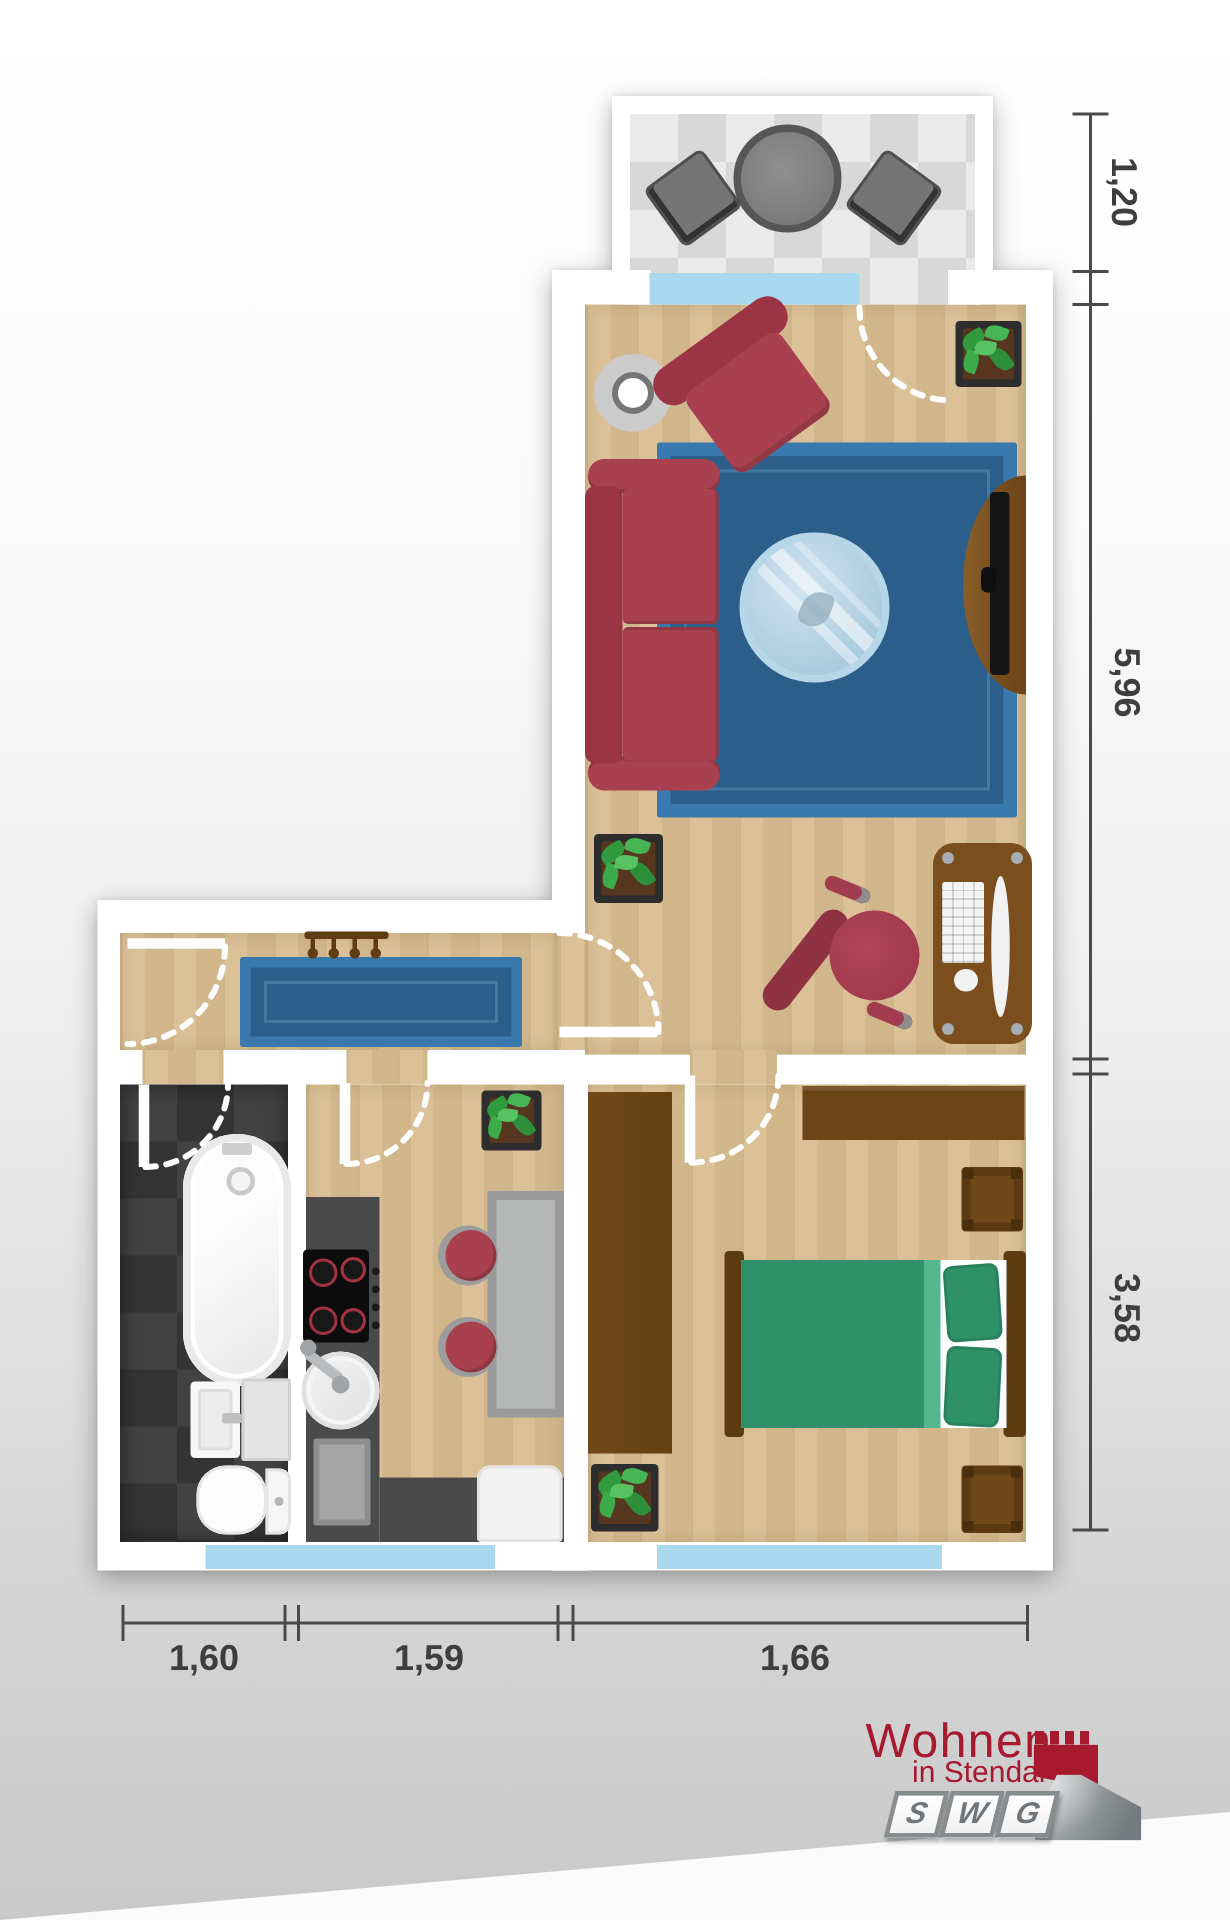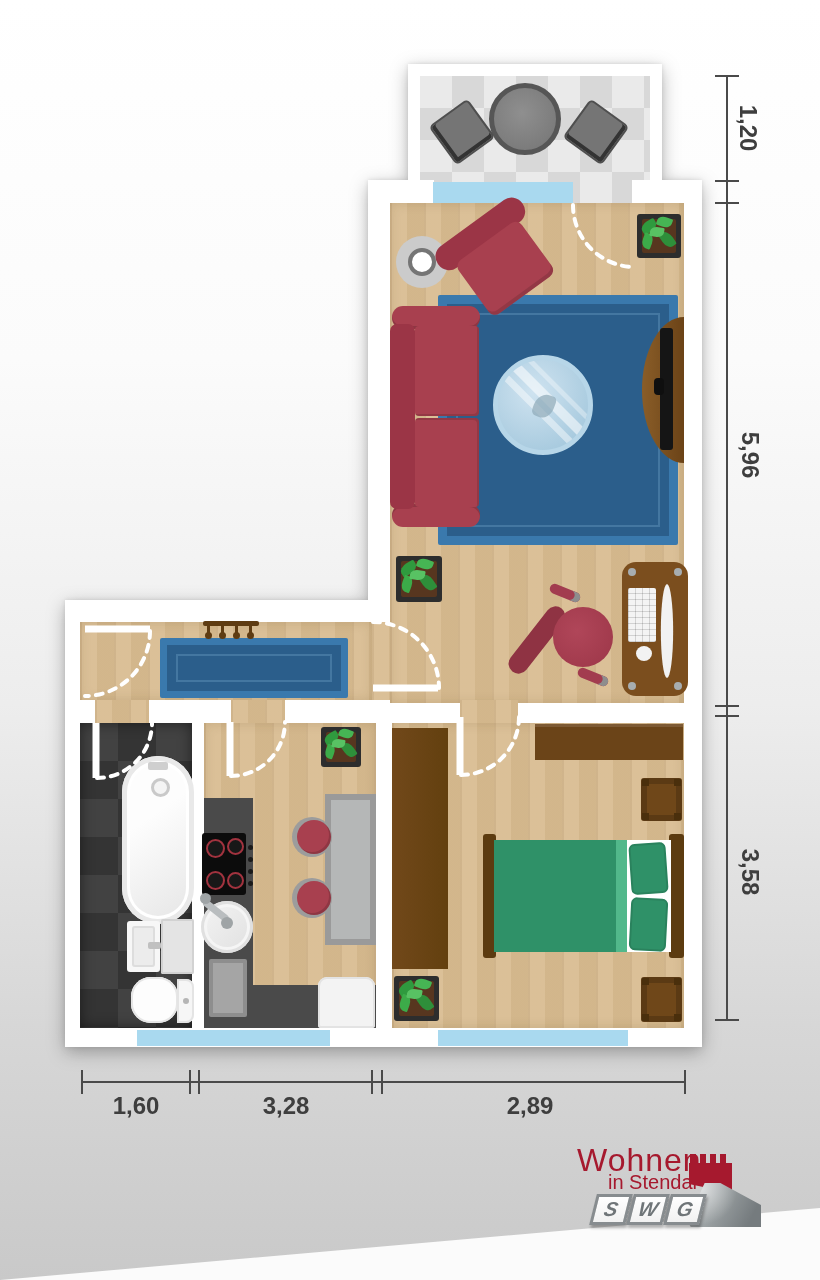--- a/index.html
+++ b/index.html
@@ -277,7 +277,7 @@
   <div class="dim-label rot" style="left:750px;top:455px;">5,96</div>
   <div class="dim-label rot" style="left:750px;top:872px;">3,58</div>
   <div class="dim-label hor" style="left:136px;top:1106px;">1,60</div>
-  <div class="dim-label hor" style="left:286px;top:1106px;">3,28</div>
+  <div class="dim-label hor" style="left:286px;top:1106px;">1,59</div>
   <div class="dim-label hor" style="left:530px;top:1106px;">2,89</div>
 
   <div class="abs" id="logo" style="left:555px;top:1138px;width:230px;height:100px;">

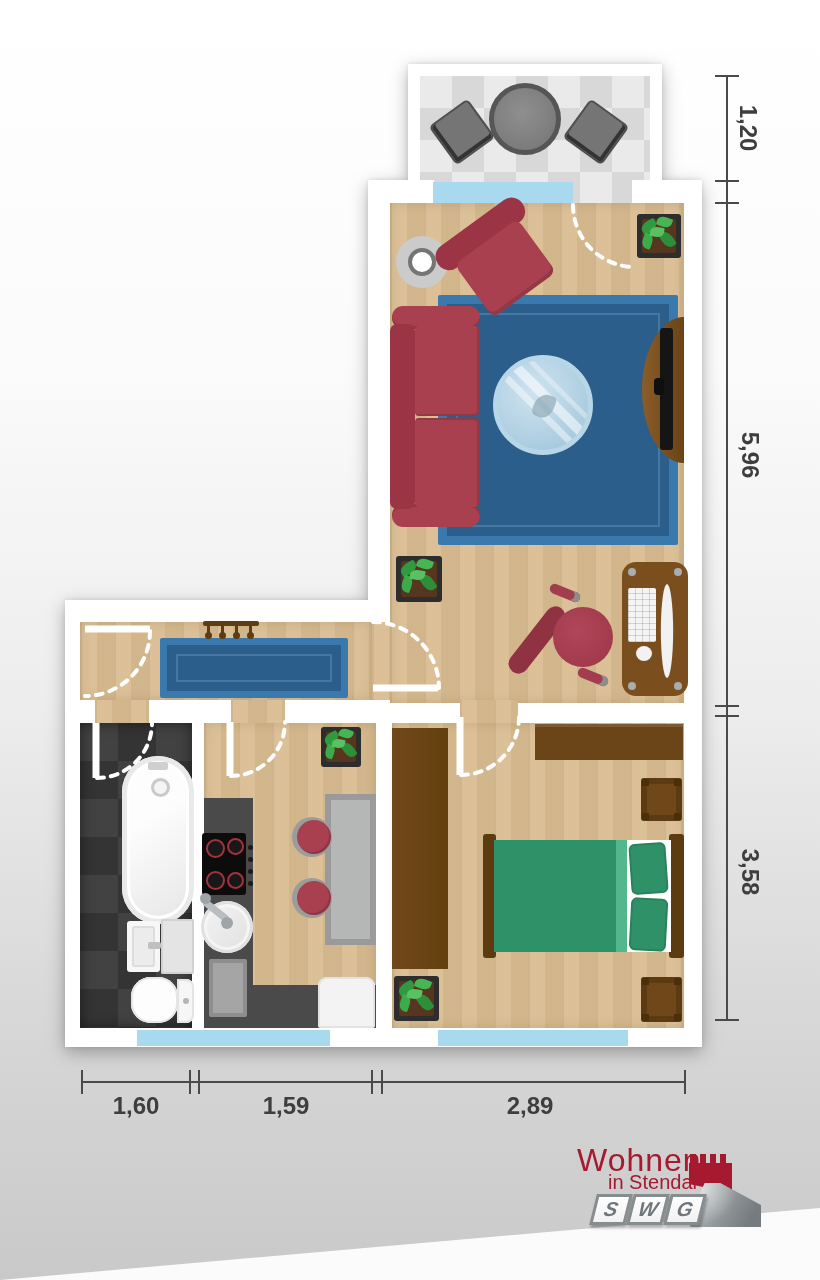--- a/index.html
+++ b/index.html
@@ -278,7 +278,7 @@
   <div class="dim-label rot" style="left:750px;top:872px;">3,58</div>
   <div class="dim-label hor" style="left:136px;top:1106px;">1,60</div>
   <div class="dim-label hor" style="left:286px;top:1106px;">1,59</div>
-  <div class="dim-label hor" style="left:530px;top:1106px;">2,89</div>
+  <div class="dim-label hor" style="left:530px;top:1106px;">1,66</div>
 
   <div class="abs" id="logo" style="left:555px;top:1138px;width:230px;height:100px;">
     <div class="abs" style="left:22px;top:4px;font-size:32px;color:#a6192e;letter-spacing:1px;">Wohnen</div>

